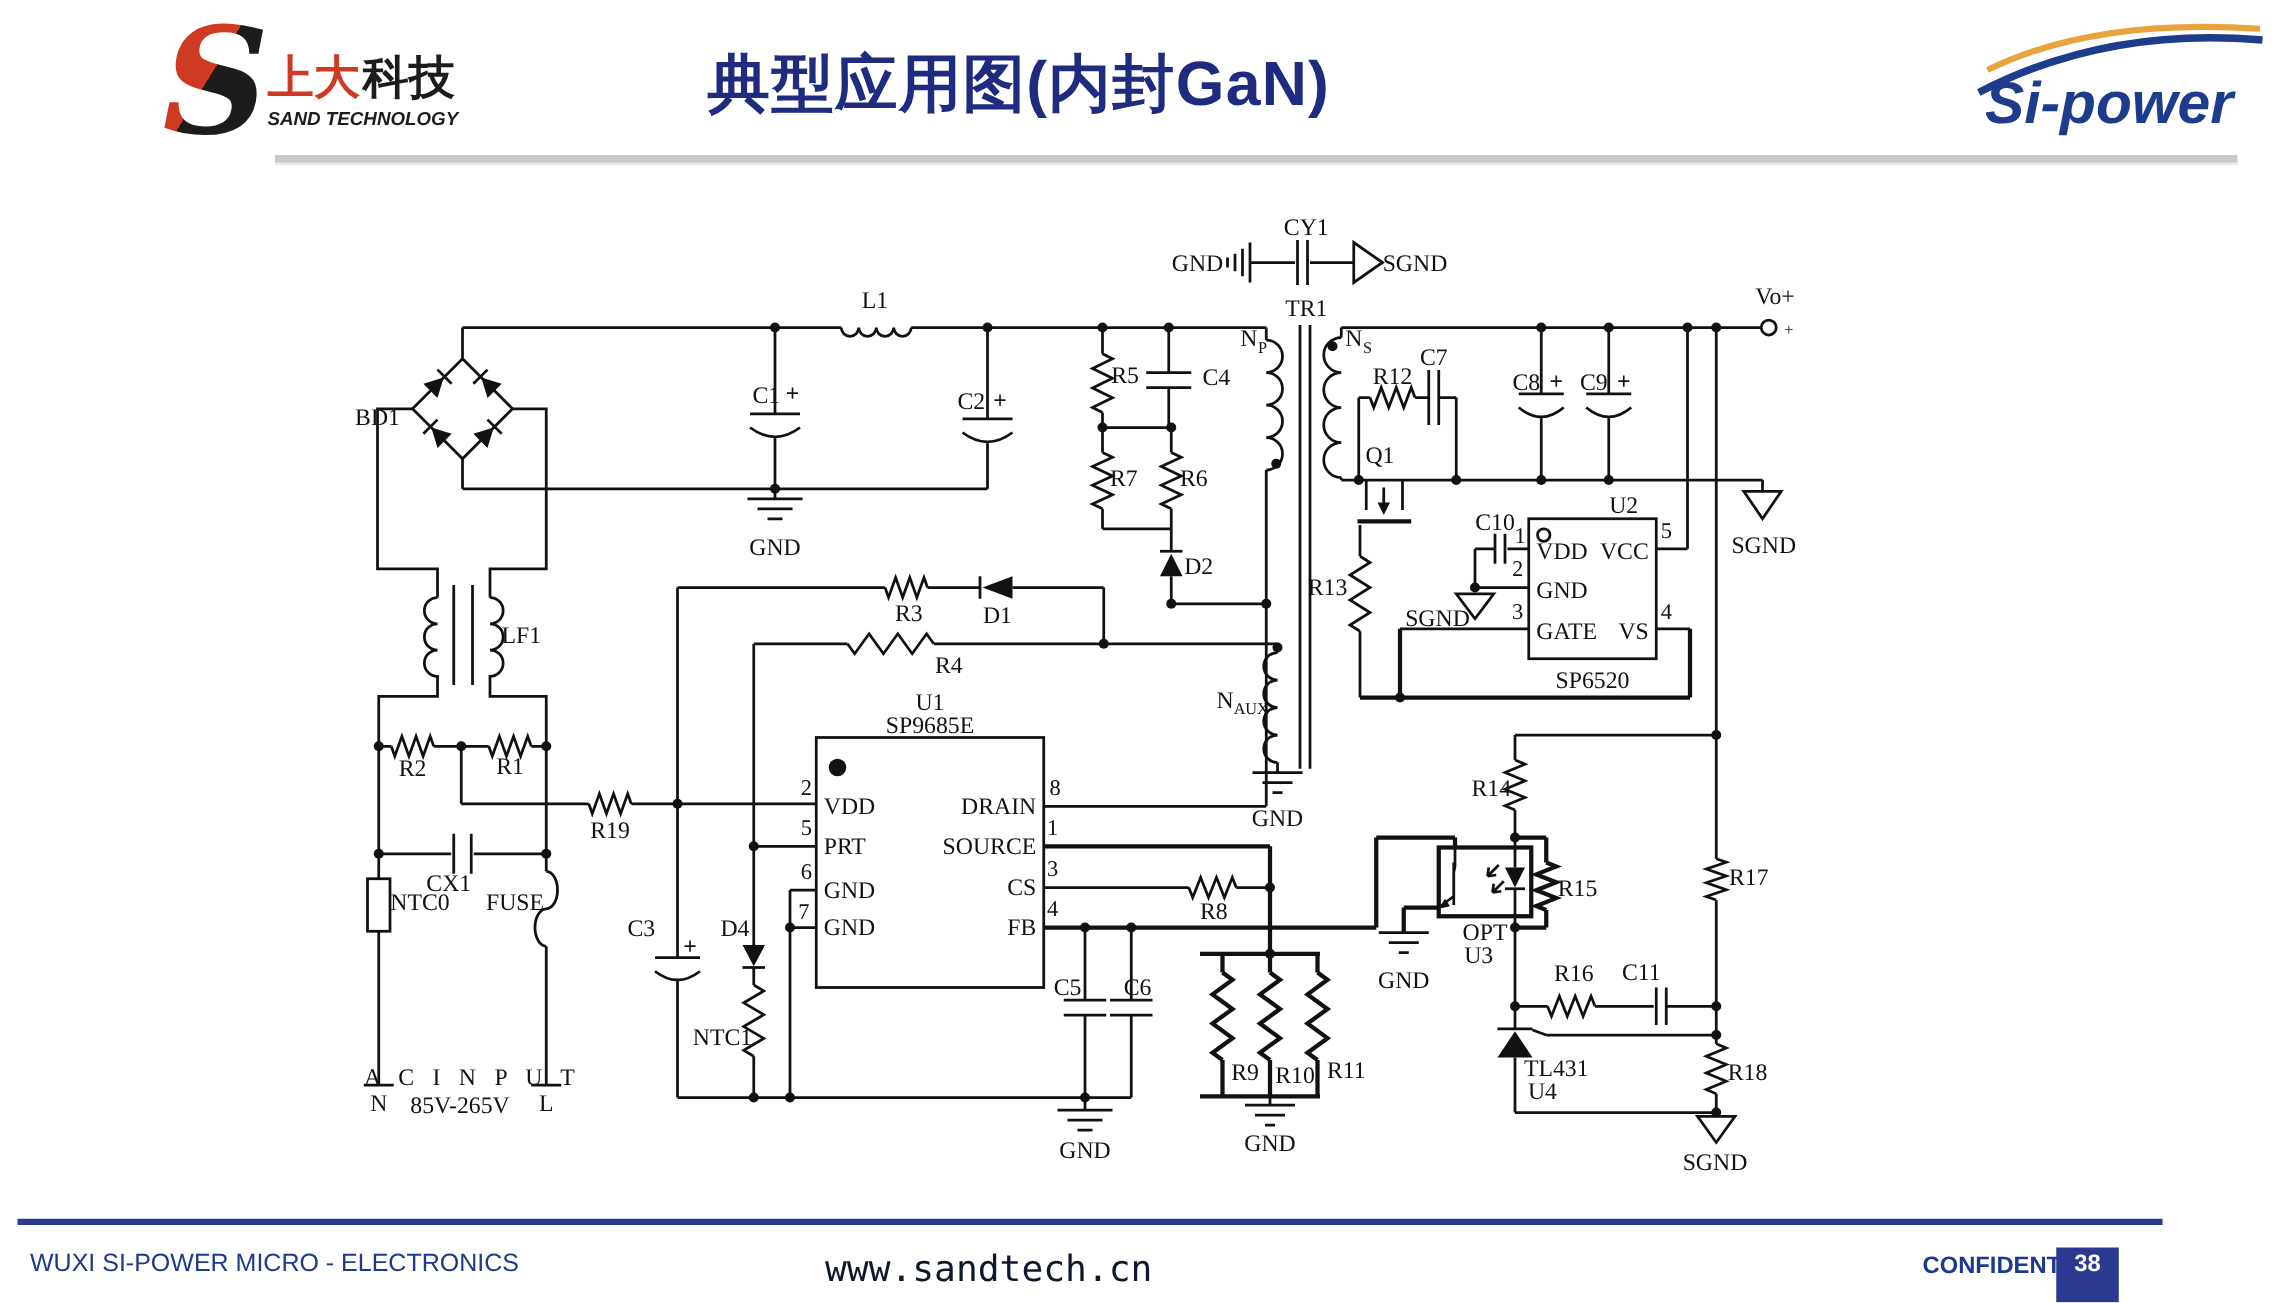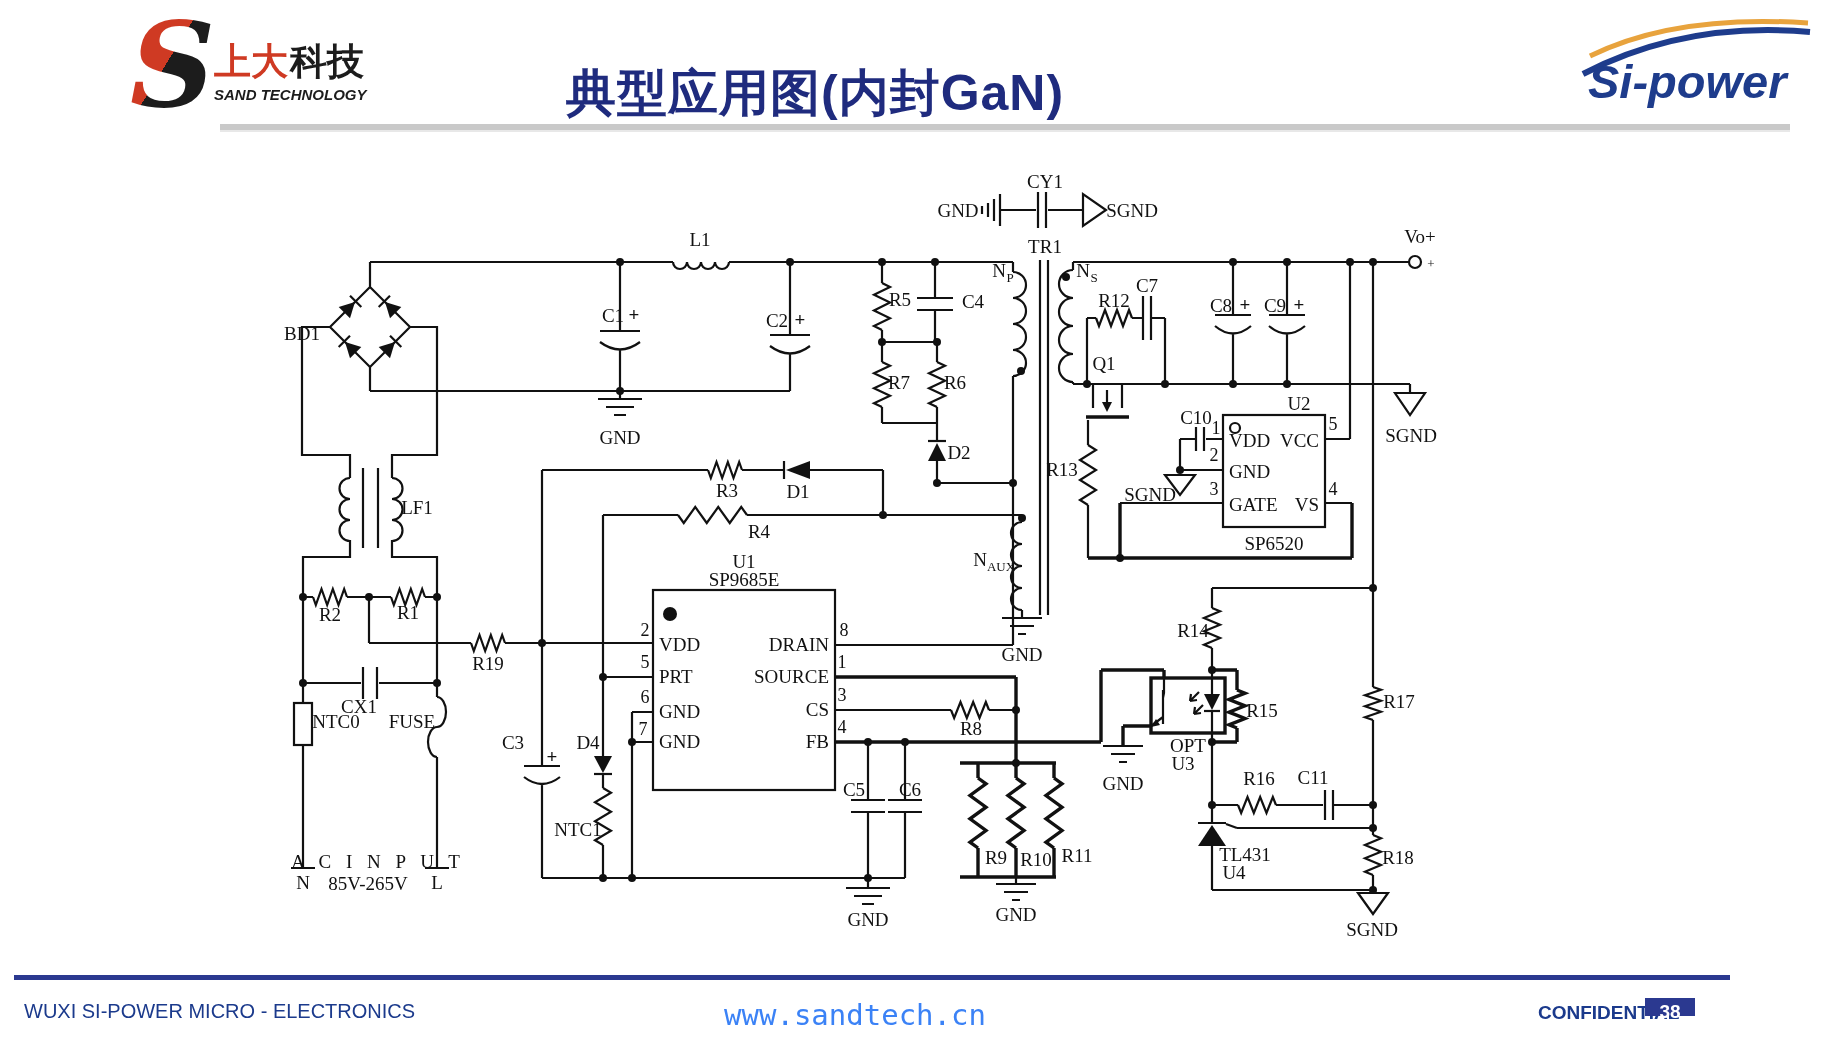--- a/index.html
+++ b/index.html
@@ -8,7 +8,7 @@
   
   #logo{position:absolute;left:126px;top:4px;}
   #title{position:absolute;left:566px;top:34px;font-size:50px;font-weight:700;color:#1f2b7e;
-         letter-spacing:1px;white-space:nowrap;margin-top:26px;}
+         letter-spacing:1px;white-space:nowrap;}
   #title-rule{position:absolute;left:220px;top:124px;width:1570px;height:6px;background:#c9c9c9;
               border-bottom:2px solid #e8e8e8;}
   #brand{position:absolute;left:1580px;top:6px;}

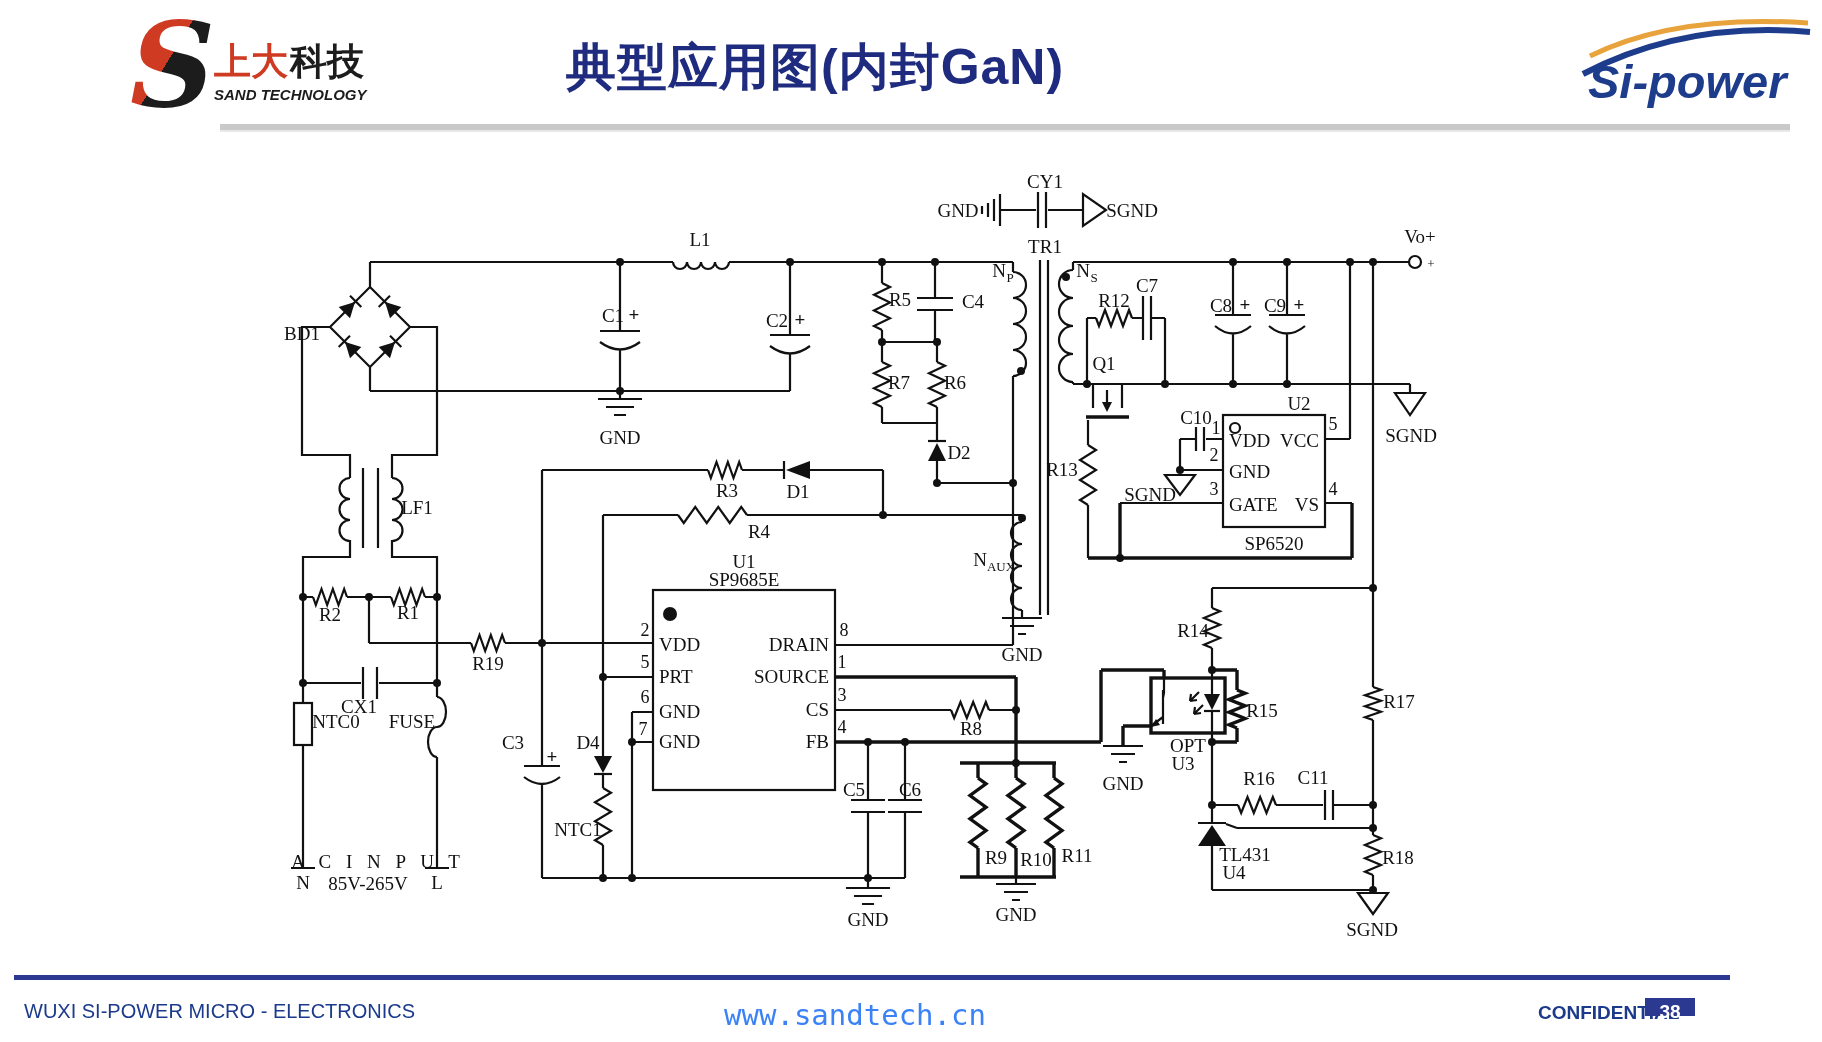--- a/index.html
+++ b/index.html
@@ -15,8 +15,8 @@
   
   #footer-rule{position:absolute;left:14px;top:975px;width:1716px;height:5px;background:#2b3990;}
   #footer-company{position:absolute;left:24px;top:1000px;font-size:20px;font-weight:400;color:#1b3a8c;}
-  #footer-site{position:absolute;left:660px;top:998px;width:390px;text-align:center;font-size:29px;
-               font-family:"DejaVu Sans Mono",monospace;color:#3b82f6;}
+  #footer-site{position:absolute;left:660px;top:998px;width:390px;font-size:29px;
+               font-family:"DejaVu Sans Mono",monospace;color:#0f172a;}
   #footer-conf{position:absolute;left:1538px;top:1002px;font-size:19px;font-weight:700;color:#1b3a8c;}
   #footer-badge{position:absolute;left:1645px;top:998px;width:50px;height:18px;background:#2b3990;
                 color:#fff;font-size:19px;font-weight:700;text-align:center;line-height:27px;}

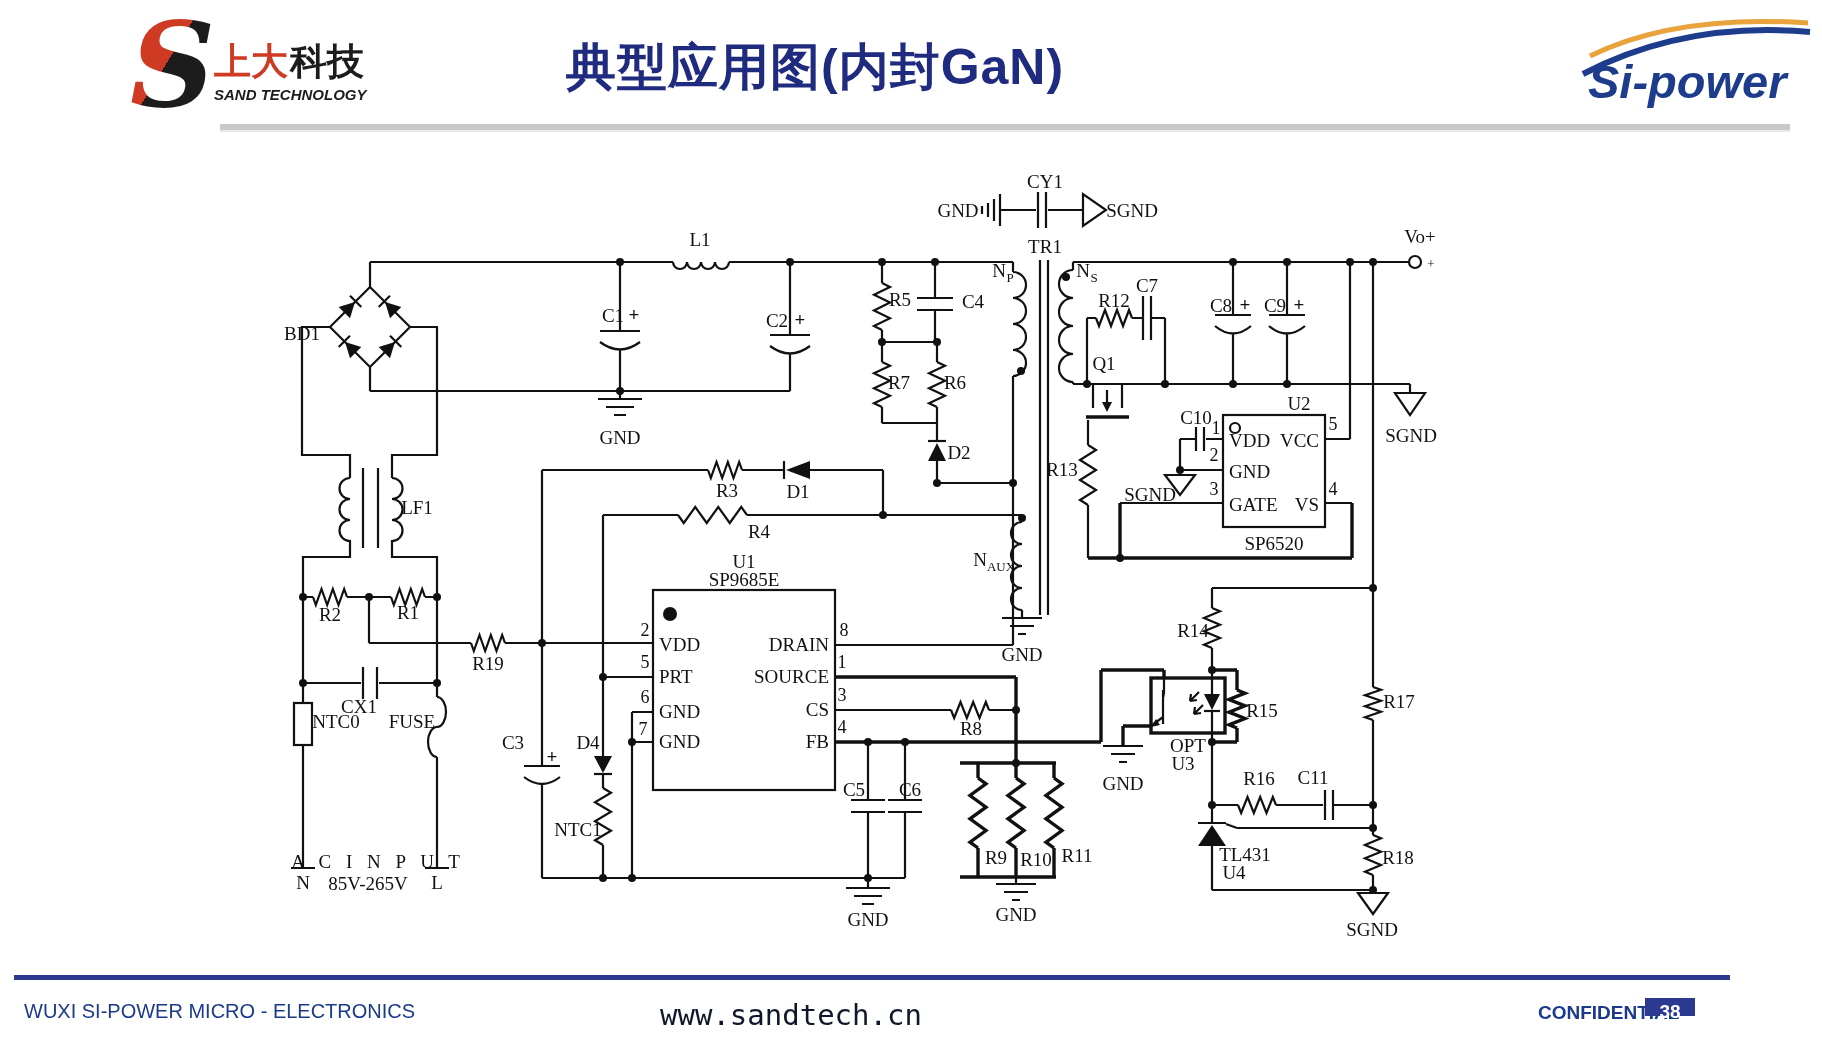--- a/index.html
+++ b/index.html
@@ -18,7 +18,7 @@
   #footer-site{position:absolute;left:660px;top:998px;width:390px;font-size:29px;
                font-family:"DejaVu Sans Mono",monospace;color:#0f172a;}
   #footer-conf{position:absolute;left:1538px;top:1002px;font-size:19px;font-weight:700;color:#1b3a8c;}
-  #footer-badge{position:absolute;left:1645px;top:998px;width:50px;height:18px;background:#2b3990;
+  #footer-badge{position:absolute;left:1645px;top:998px;width:50px;height:44px;background:#2b3990;
                 color:#fff;font-size:19px;font-weight:700;text-align:center;line-height:27px;}
   
   #sch{position:absolute;left:0;top:0;}

